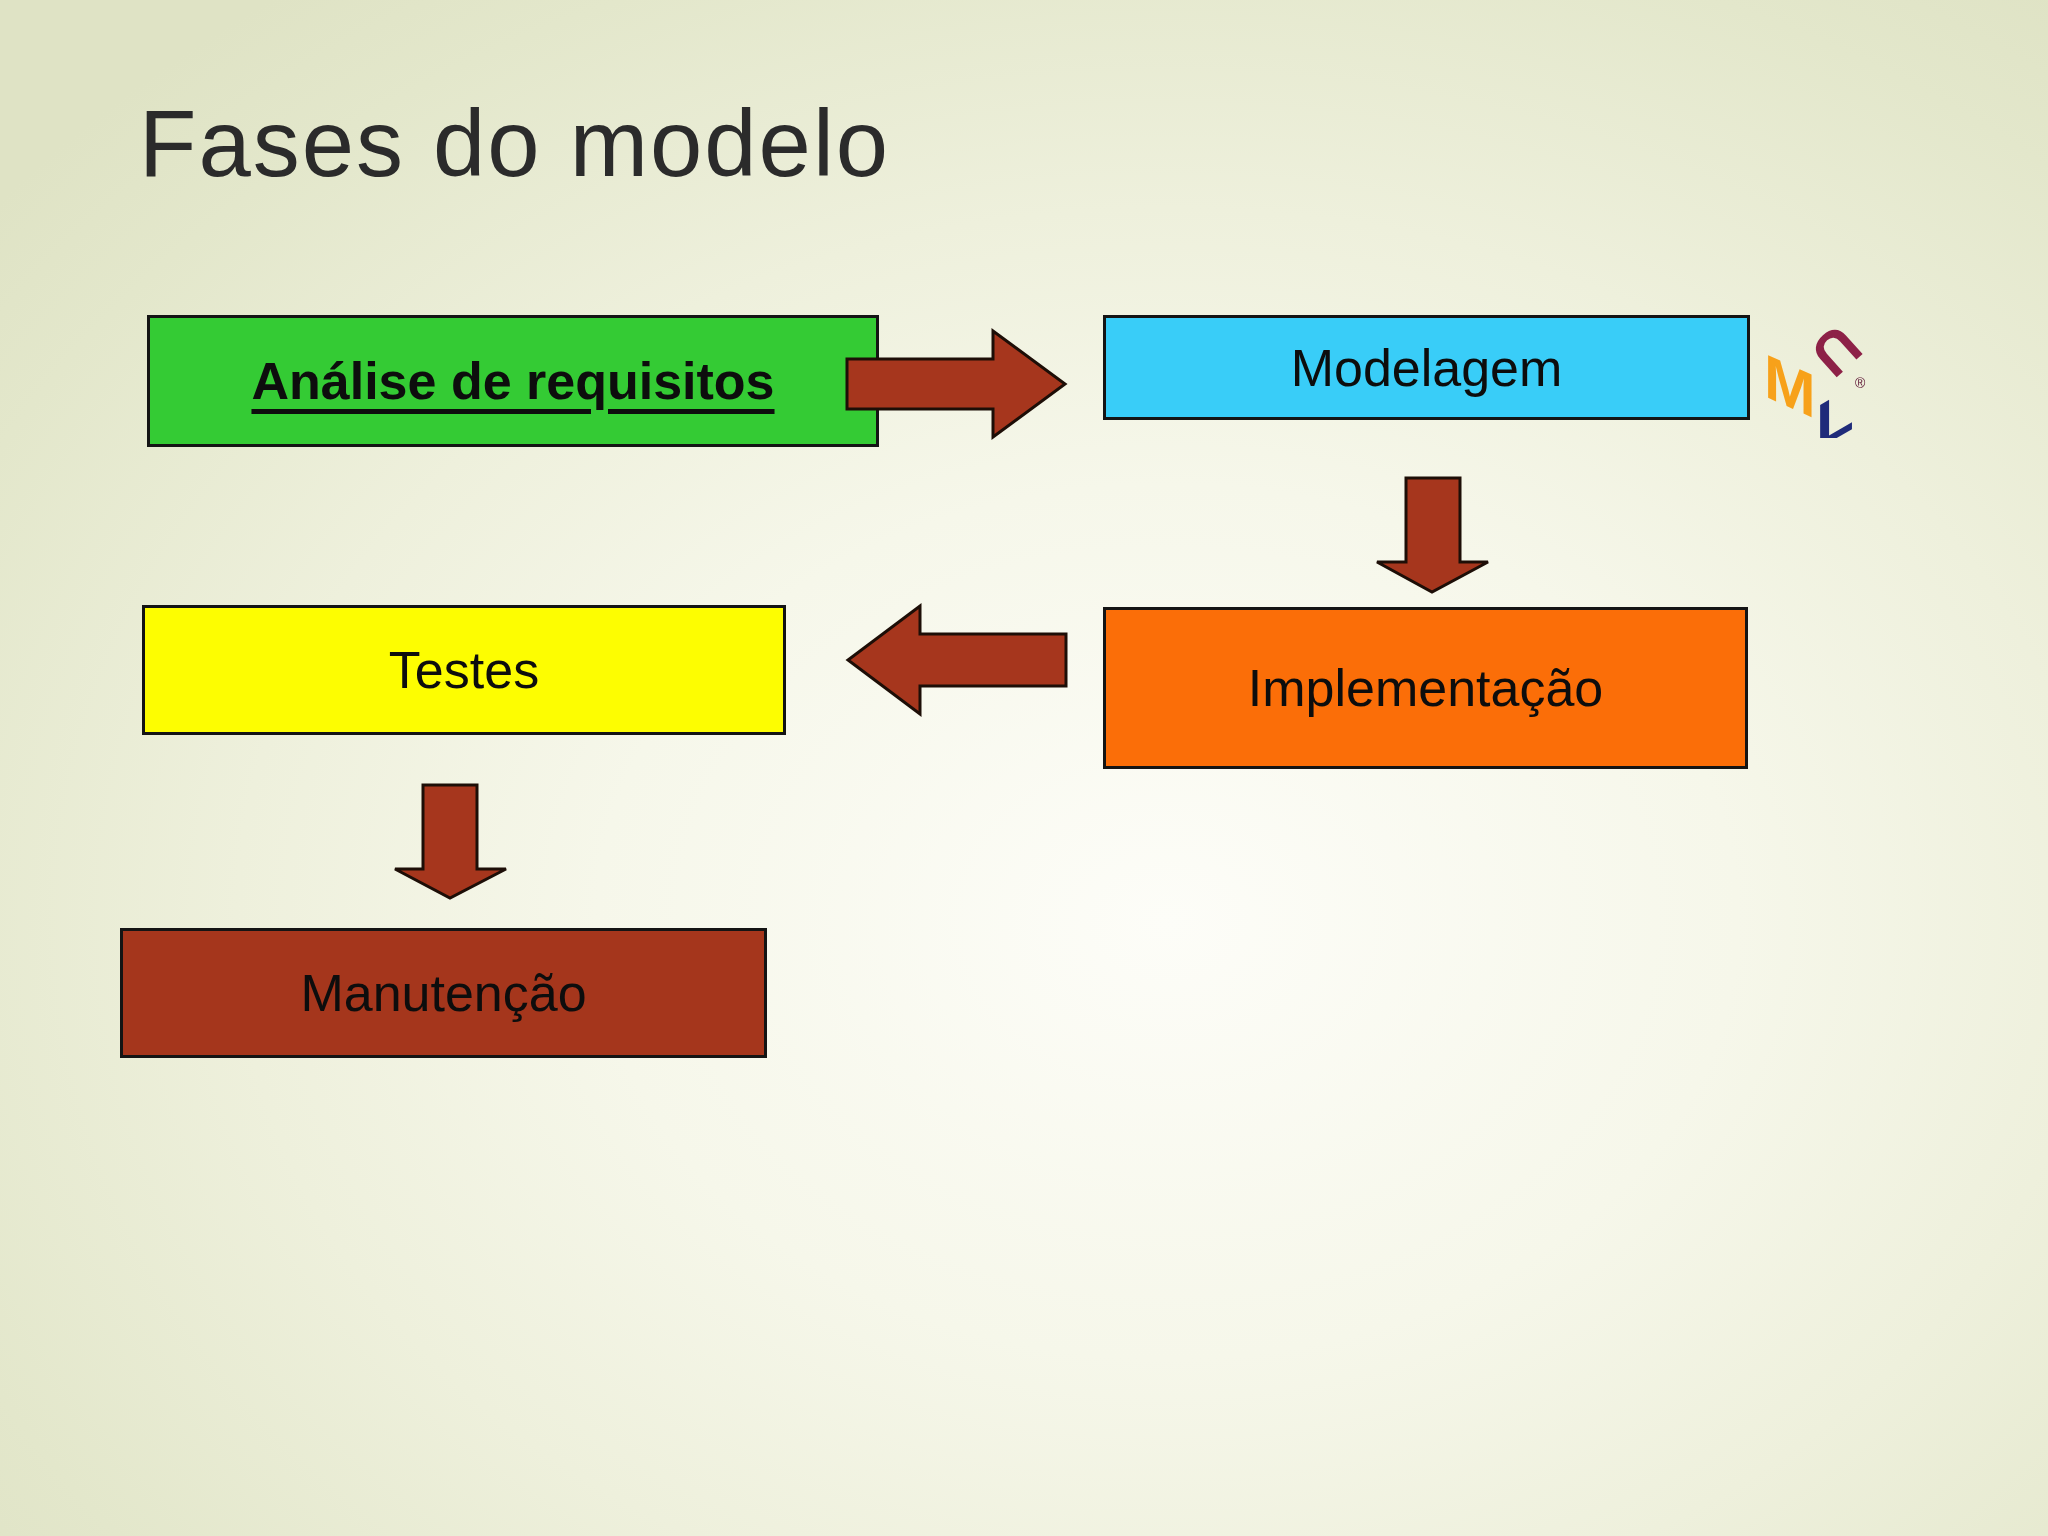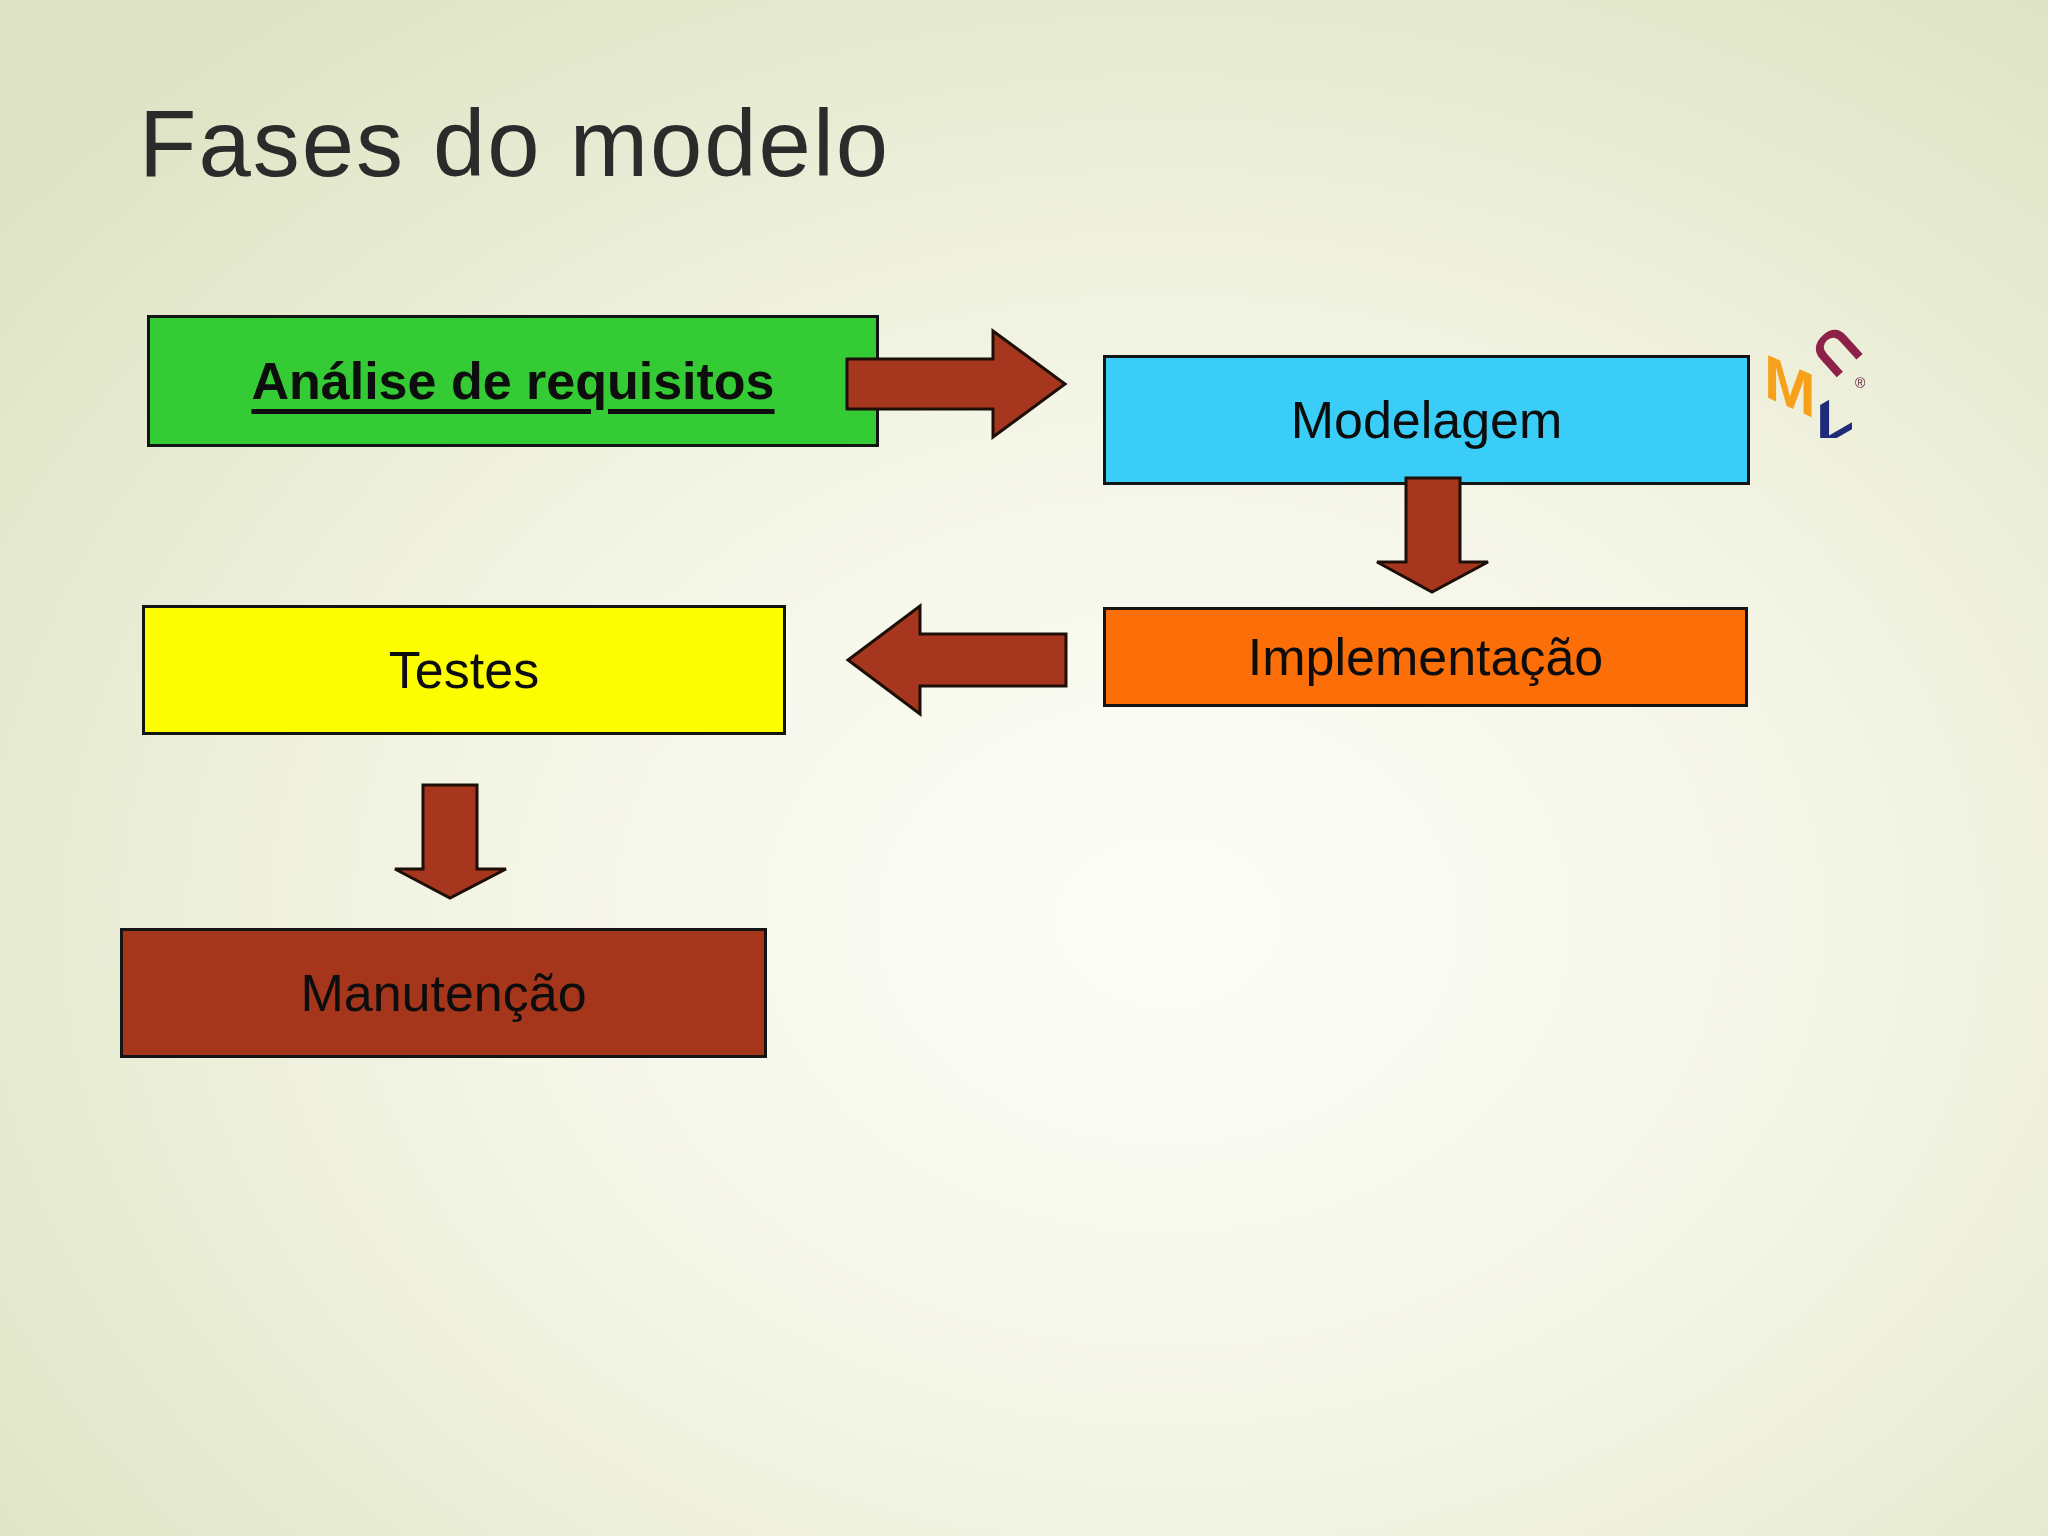--- a/index.html
+++ b/index.html
@@ -22,7 +22,7 @@
   }
   .node.emphasis{font-weight:bold;text-decoration:underline;text-underline-offset:10px;text-decoration-thickness:5px;}
   #node-analise      {left:147px; top:315px; width:732px; height:132px;}
-  #node-modelagem    {left:1103px;top:315px; width:647px; height:130px;margin-top:40px;}
+  #node-modelagem    {left:1103px;top:315px; width:647px; height:105px;}
   #node-implementacao{left:1103px;top:607px; width:645px; height:100px;}
   #node-testes       {left:142px; top:605px; width:644px; height:130px;}
   #node-manutencao   {left:120px; top:928px; width:647px; height:130px;}

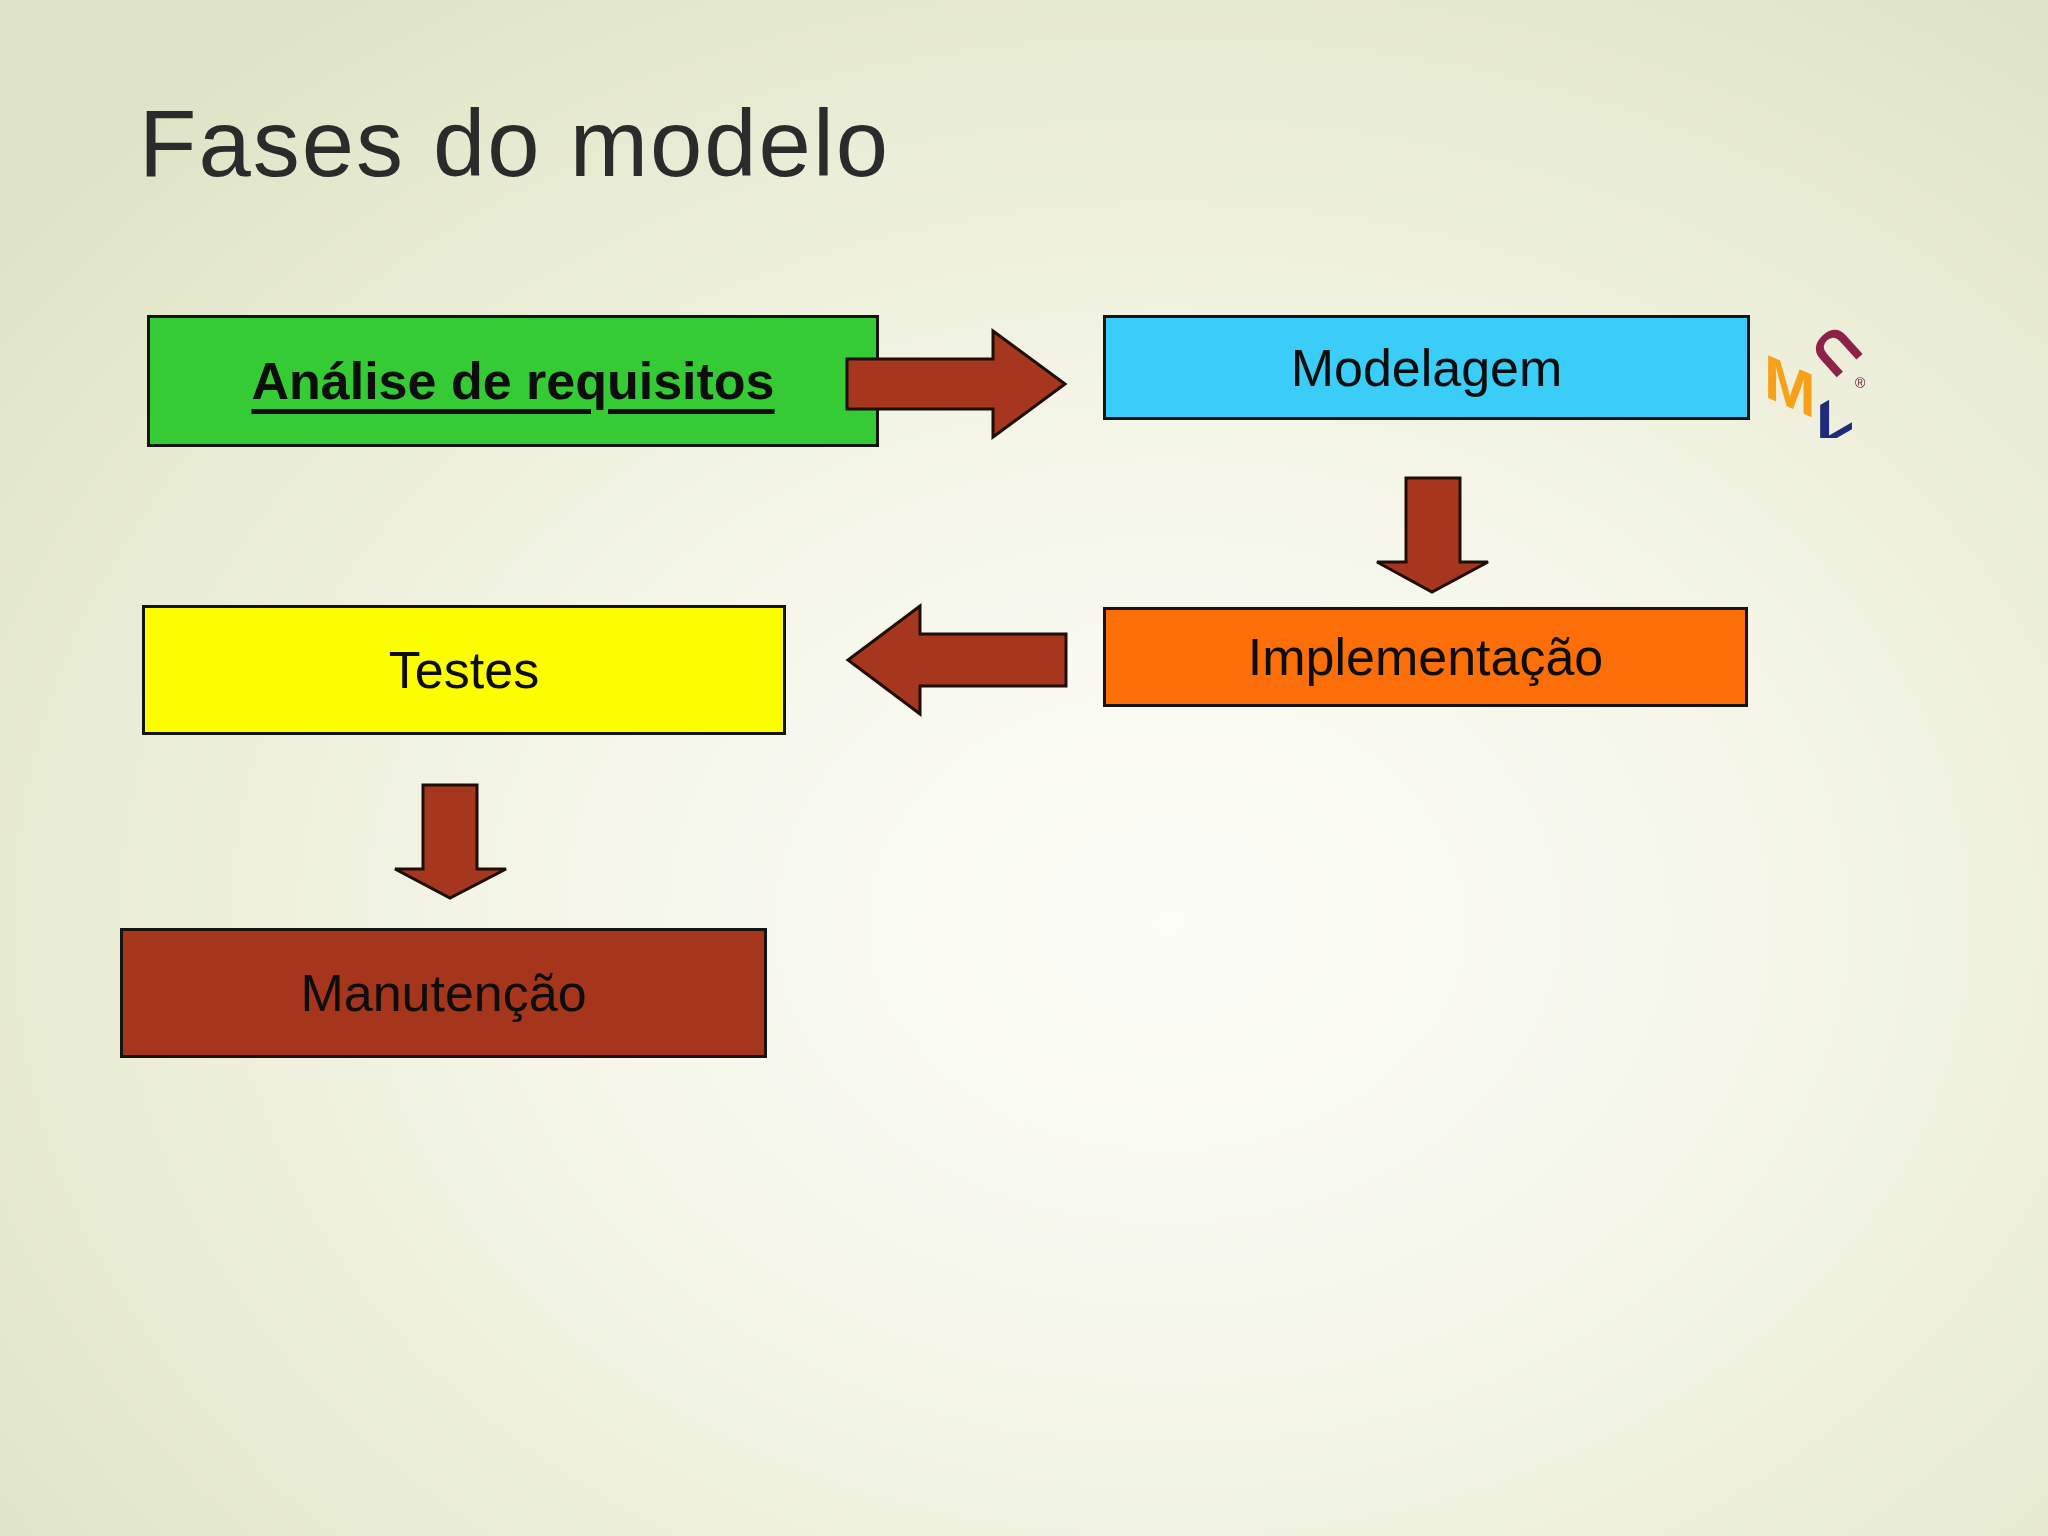--- a/index.html
+++ b/index.html
@@ -23,7 +23,7 @@
   .node.emphasis{font-weight:bold;text-decoration:underline;text-underline-offset:10px;text-decoration-thickness:5px;}
   #node-analise      {left:147px; top:315px; width:732px; height:132px;}
   #node-modelagem    {left:1103px;top:315px; width:647px; height:105px;}
-  #node-implementacao{left:1103px;top:607px; width:645px; height:100px;}
+  #node-implementacao{left:1103px;top:607px; width:645px; height:162px;}
   #node-testes       {left:142px; top:605px; width:644px; height:130px;}
   #node-manutencao   {left:120px; top:928px; width:647px; height:130px;}
   .arrow{position:absolute;}

